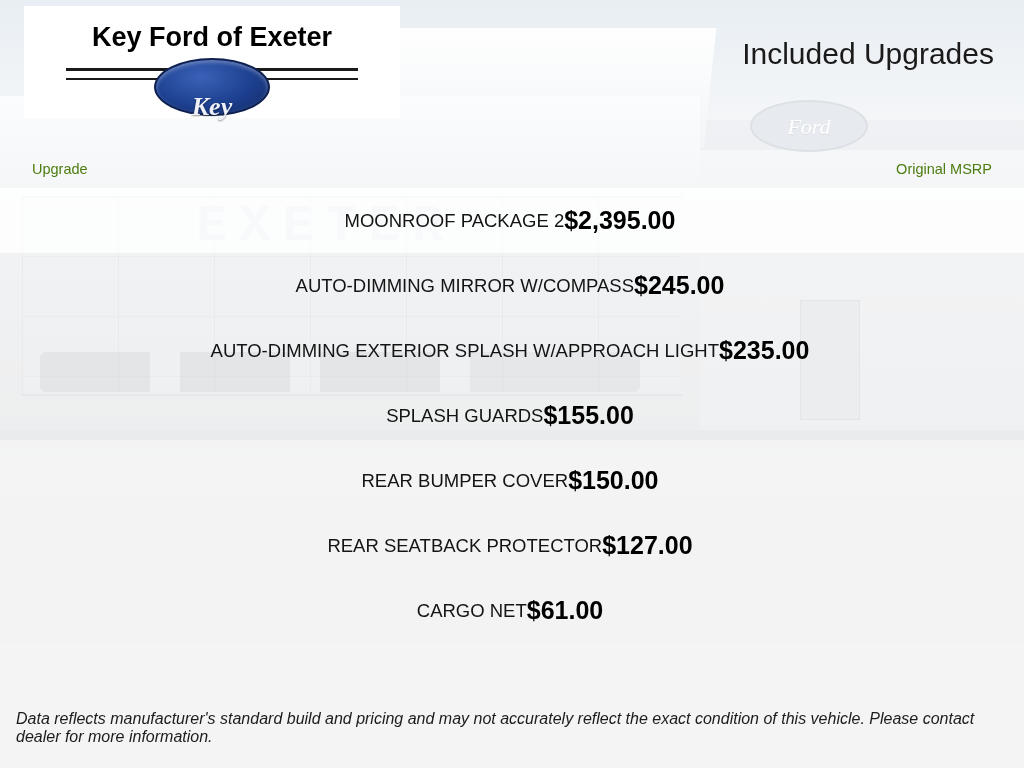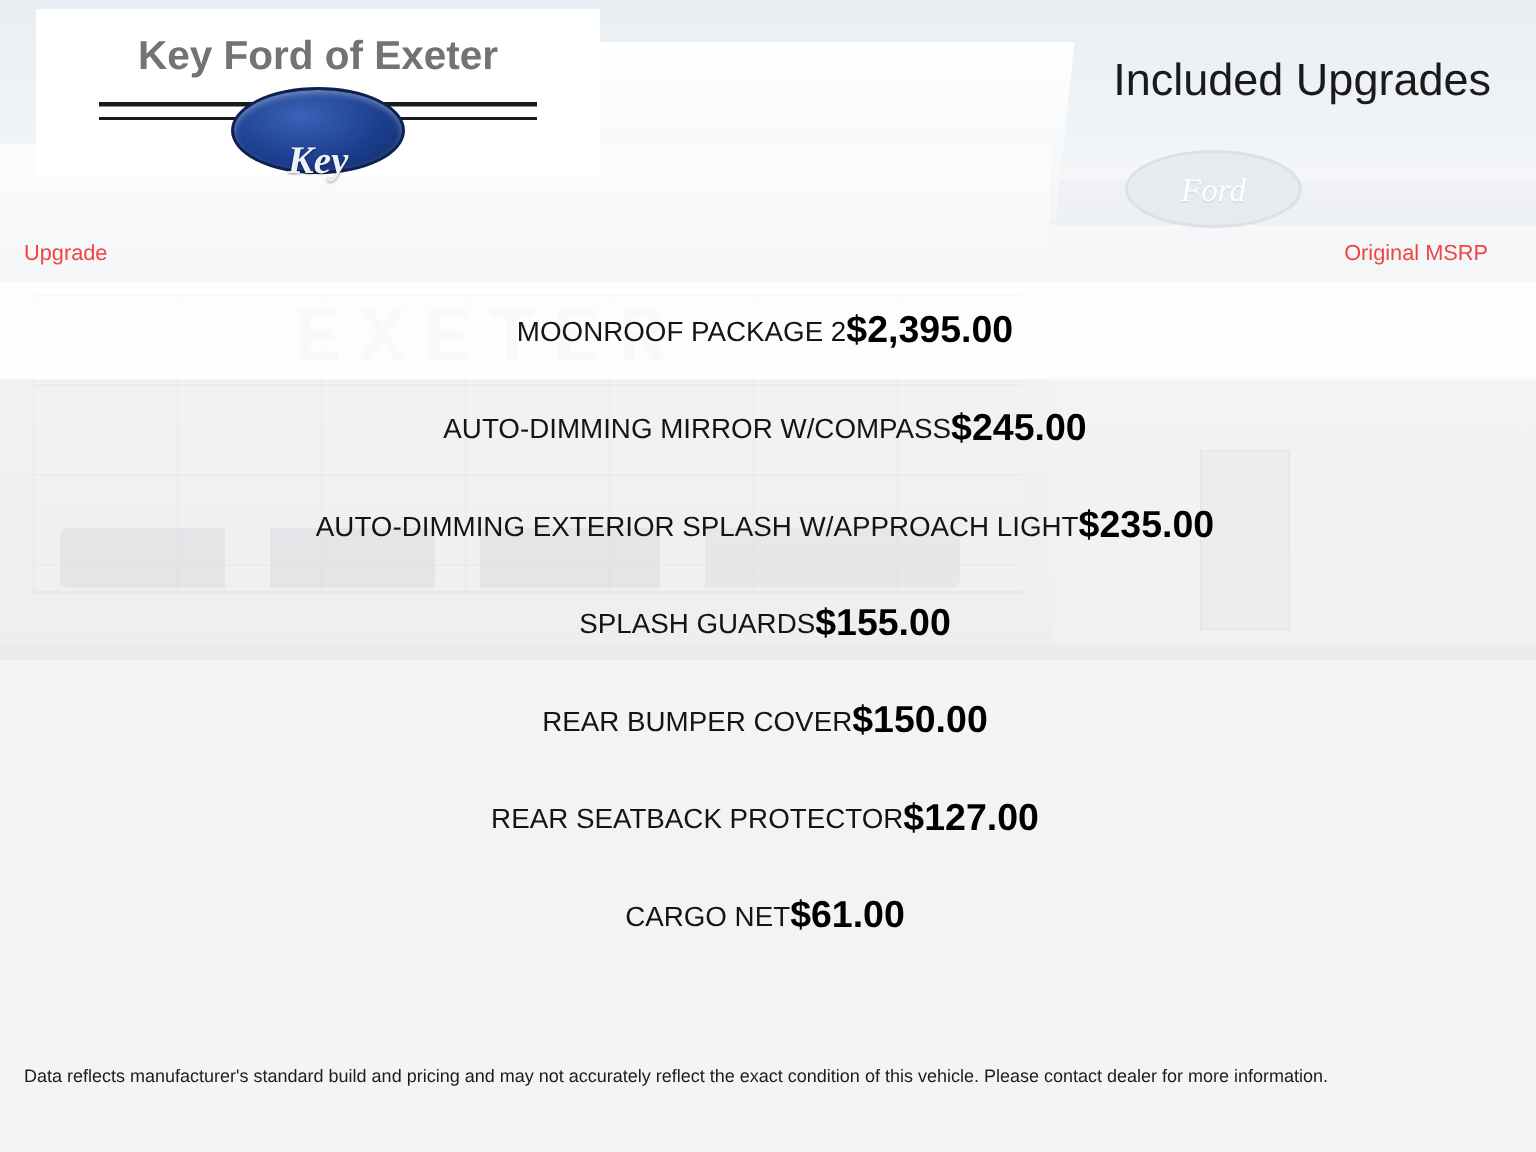--- a/index.html
+++ b/index.html
@@ -140,7 +140,7 @@
     text-align: center;
     font-size: 27px;
     font-weight: bold;
-    color: #737373;
+    color: #000000;
     font-family: "Liberation Sans", sans-serif;
   }
   .logo-rule {

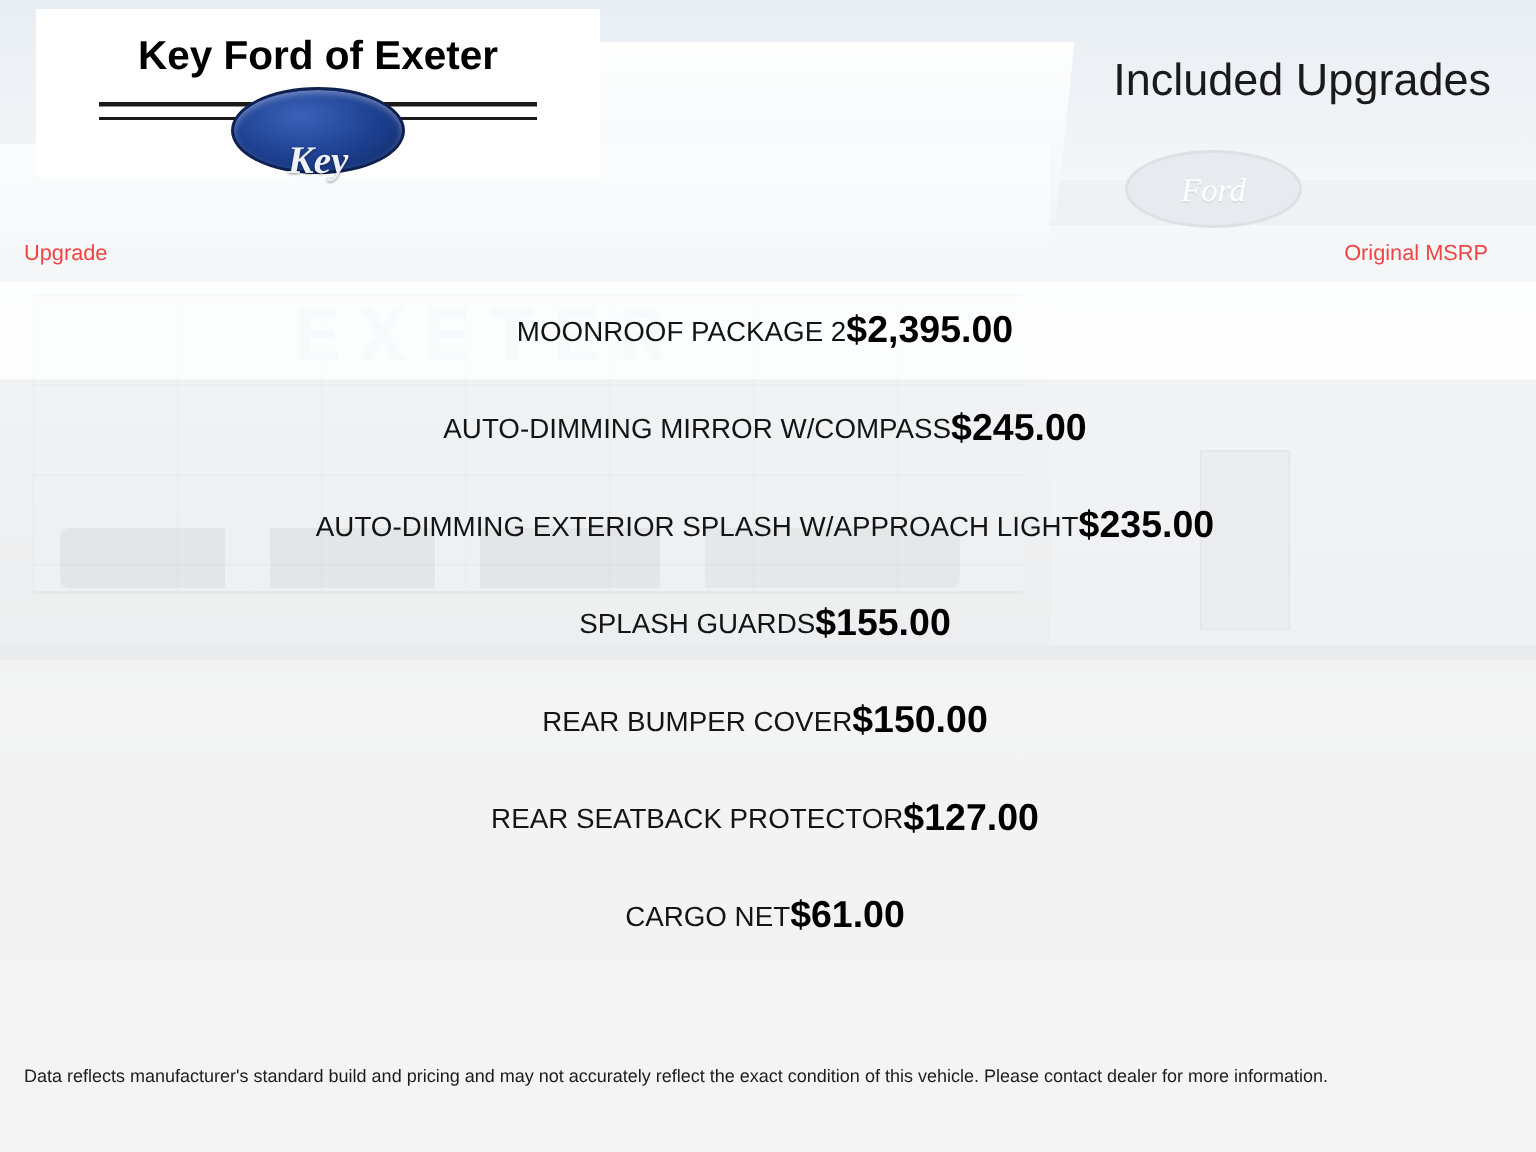--- a/index.html
+++ b/index.html
@@ -205,7 +205,8 @@
     height: 38px;
     padding: 0 32px 0 16px;
     font-size: 14.5px;
-    color: #ef4444;
+    color: #4d7c0f;
+    margin-left: 16px;
   }
   .row {
     display: flex;

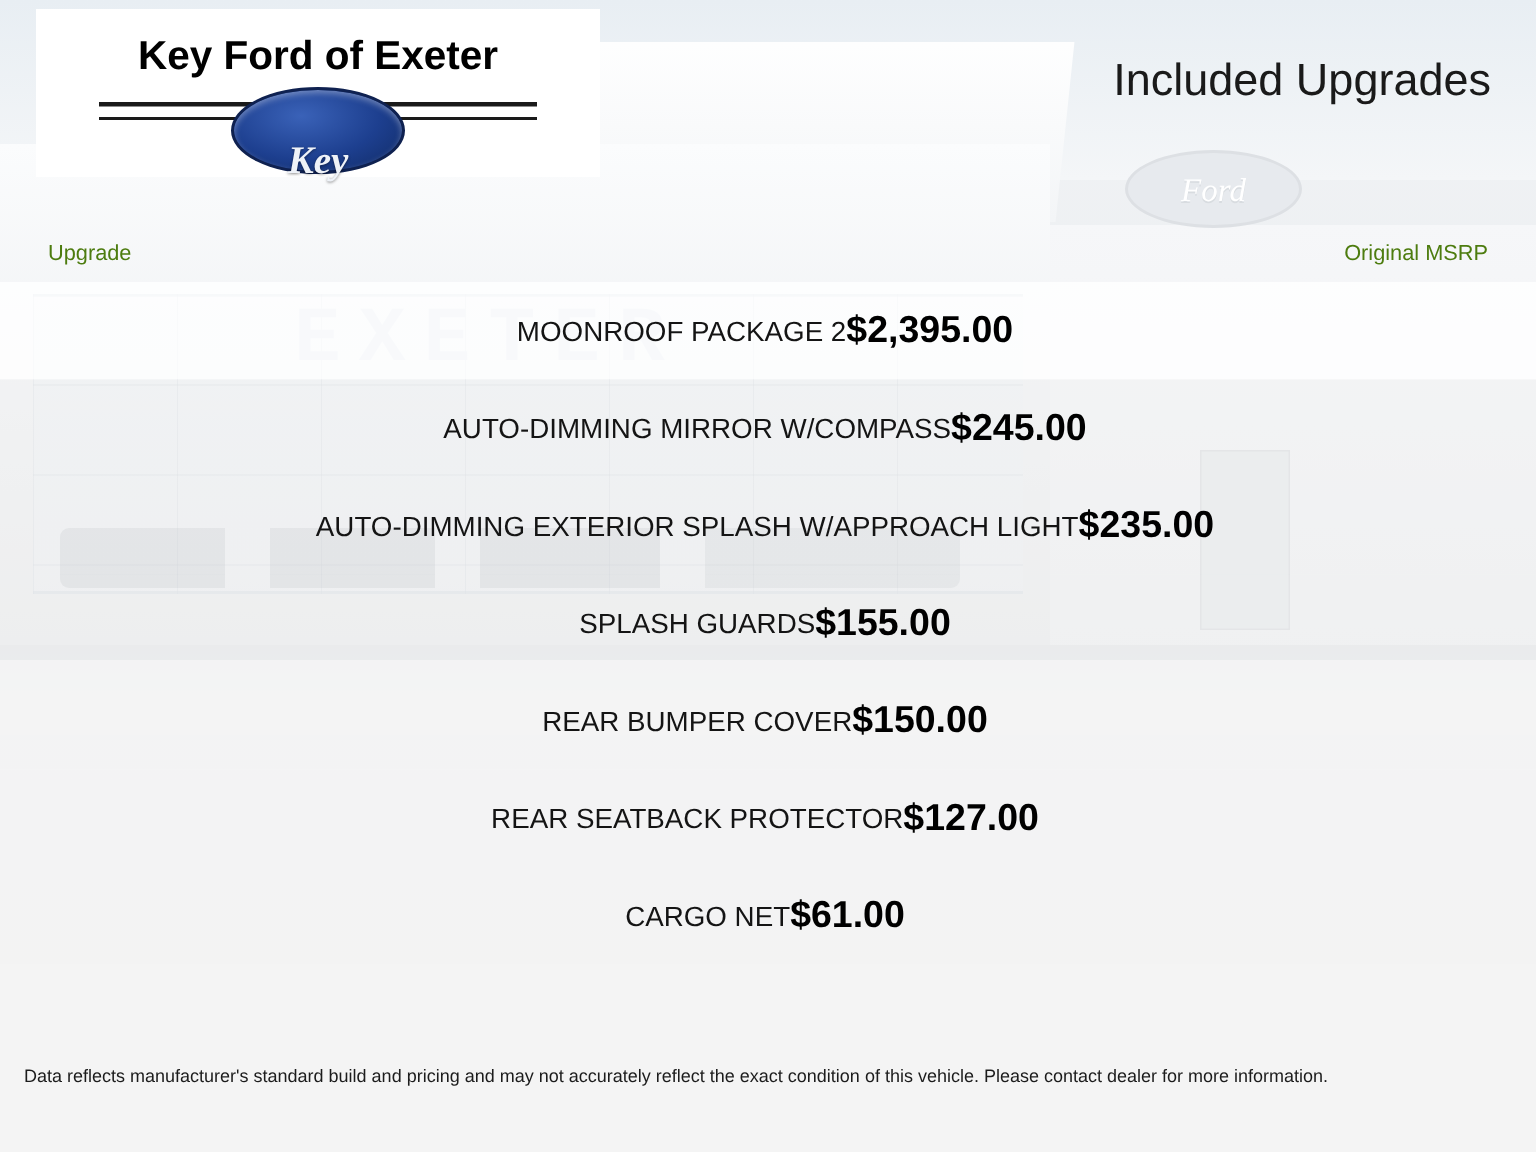--- a/index.html
+++ b/index.html
@@ -233,7 +233,8 @@
     position: absolute;
     left: 16px; top: 710px;
     width: 980px;
-    font-size: 12px;
+    font-size: 16px;
+    font-style: italic;
     color: #1c1c1c;
     z-index: 5;
   }

